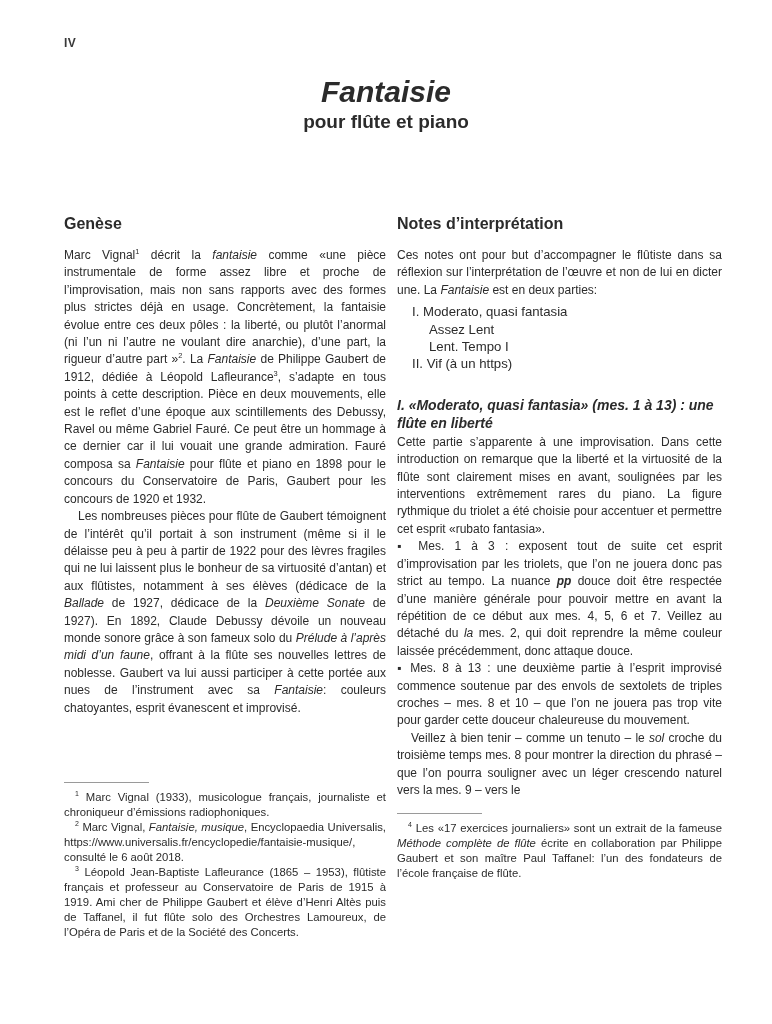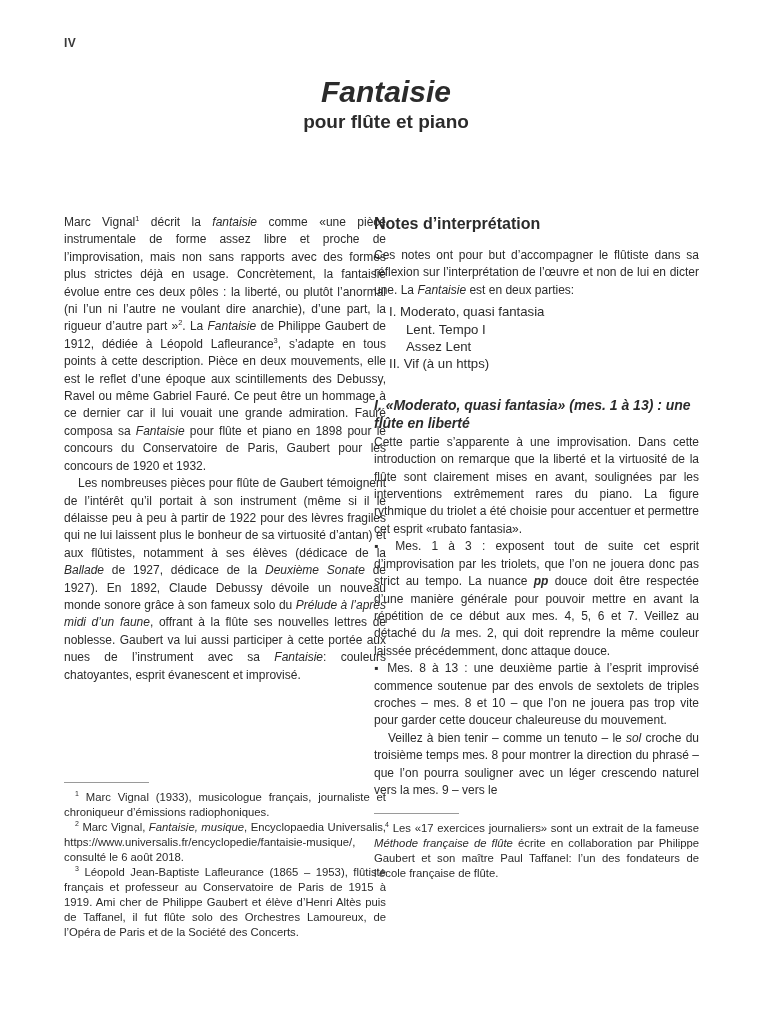--- a/index.html
+++ b/index.html
@@ -63,6 +63,7 @@
 </div>
 
 <div class="column col-left">
+  <h2 class="col-heading">Genèse</h2>
   <p class="body-p">Marc Vignal<sup>1</sup> décrit la <i>fantaisie</i> comme «une pièce instrumentale de forme assez libre et proche de l’improvisation, mais non sans rapports avec des formes plus strictes déjà en usage. Concrètement, la fantaisie évolue entre ces deux pôles : la liberté, ou plutôt l’anormal (ni l’un ni l’autre ne voulant dire anarchie), d’une part, la rigueur d’autre part »<sup>2</sup>. La <i>Fantaisie</i> de Philippe Gaubert de 1912, dédiée à Léopold Lafleurance<sup>3</sup>, s’adapte en tous points à cette description. Pièce en deux mouvements, elle est le reflet d’une époque aux scintillements des Debussy, Ravel ou même Gabriel Fauré. Ce peut être un hommage à ce dernier car il lui vouait une grande admiration. Fauré composa sa <i>Fantaisie</i> pour flûte et piano en 1898 pour le concours du Conservatoire de Paris, Gaubert pour les concours de 1920 et 1932.</p>
   <p class="body-p indent">Les nombreuses pièces pour flûte de Gaubert témoignent de l’intérêt qu’il portait à son instrument (même si il le délaisse peu à peu à partir de 1922 pour des lèvres fragiles qui ne lui laissent plus le bonheur de sa virtuosité d’antan) et aux flûtistes, notamment à ses élèves (dédicace de la <i>Ballade</i> de 1927, dédicace de la <i>Deuxième Sonate</i> de 1927). En 1892, Claude Debussy dévoile un nouveau monde sonore grâce à son fameux solo du <i>Prélude à l’après midi d’un faune</i>, offrant à la flûte ses nouvelles lettres de noblesse. Gaubert va lui aussi participer à cette portée aux nues de l’instrument avec sa <i>Fantaisie</i>: couleurs chatoyantes, esprit évanescent et improvisé.</p>
 

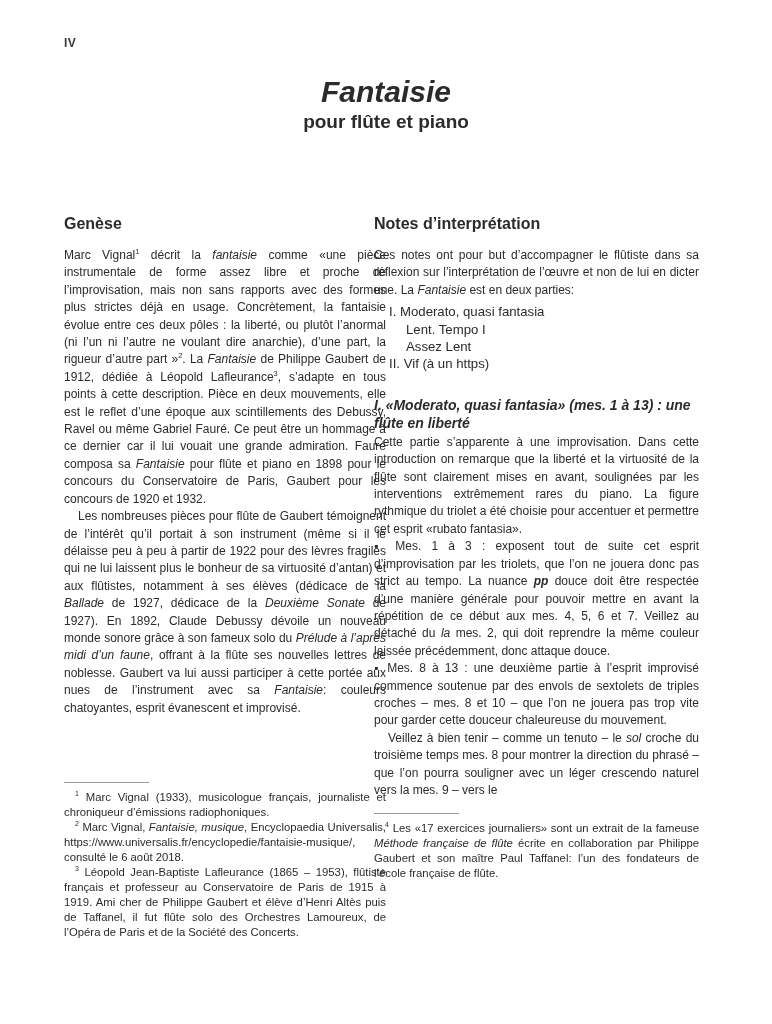--- a/index.html
+++ b/index.html
@@ -21,7 +21,7 @@
 
   .column { position: absolute; top: 214px; }
   .col-left  { left: 64px;  width: 322px; height: 790px; }
-  .col-right { left: 374px; width: 325px; }
+  .col-right { left: 397px; width: 325px; }
 
   .col-heading { font-size: 16px; font-weight: 700; margin: 0 0 13px 0; line-height: 20px; }
 

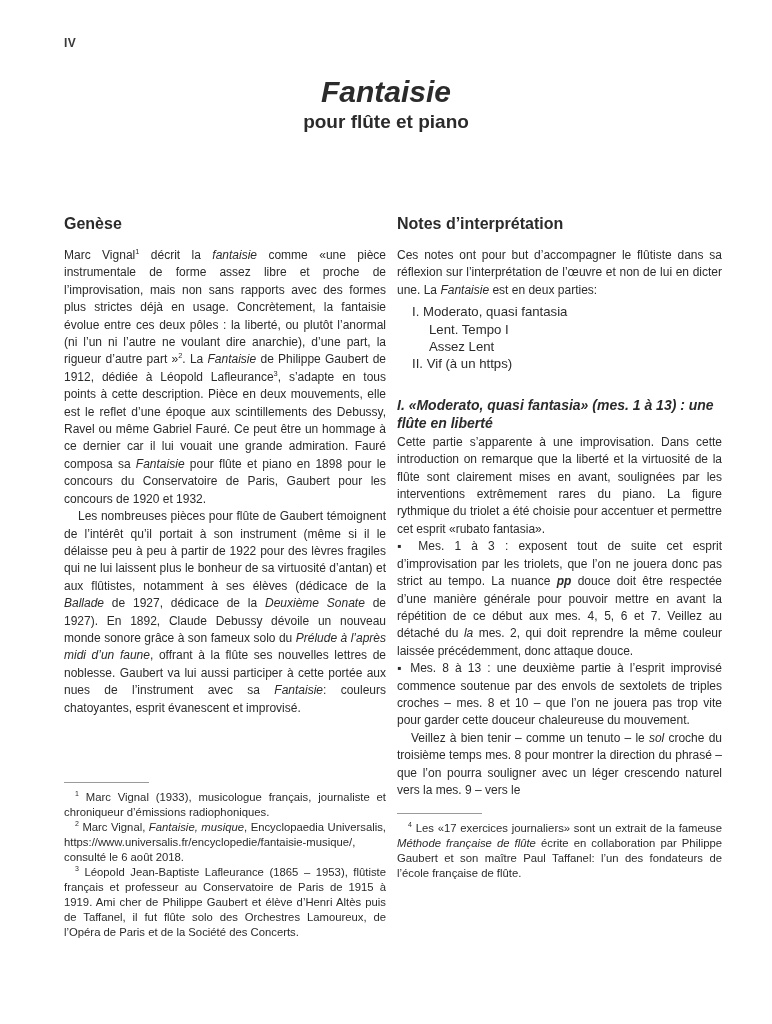--- a/index.html
+++ b/index.html
@@ -81,8 +81,8 @@
 
   <div class="movements">
     <div class="mv mv-l1">I. Moderato, quasi fantasia</div>
+    <div class="mv mv-l2">Assez Lent</div>
     <div class="mv mv-l2">Lent. Tempo I</div>
-    <div class="mv mv-l2">Assez Lent</div>
     <div class="mv mv-l1">II. Vif (à un https)</div>
   </div>
 

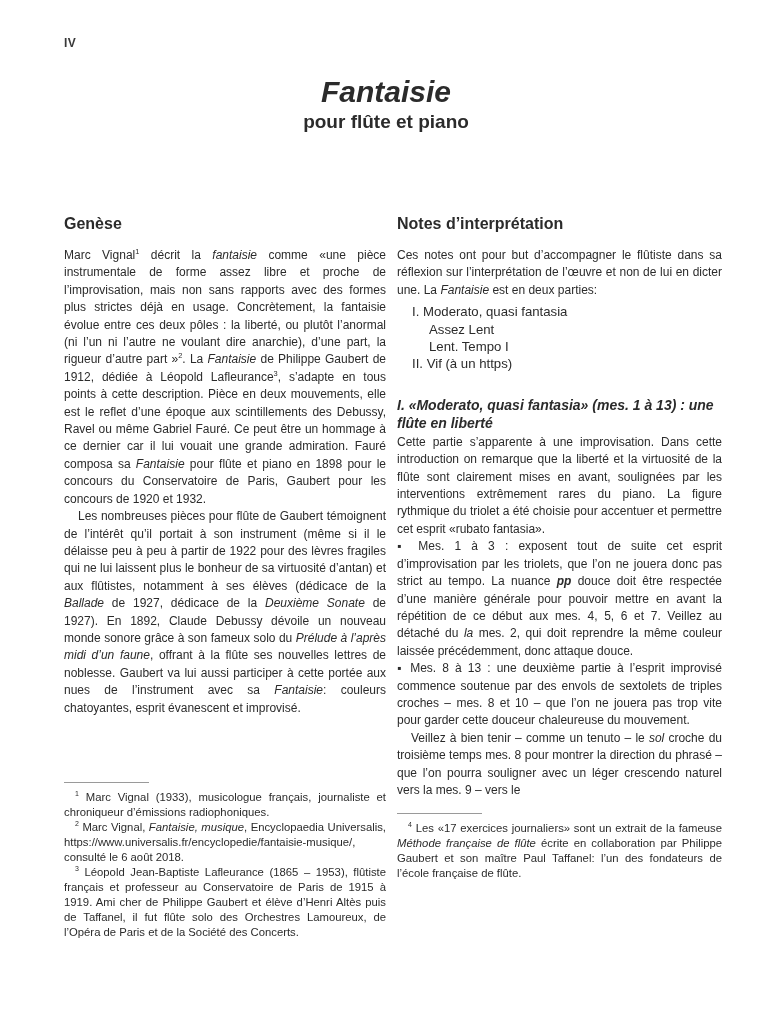--- a/index.html
+++ b/index.html
@@ -96,7 +96,7 @@
 
   <div class="footnotes-right">
     <div class="fn-rule"></div>
-    <p class="footnote"><sup>4</sup> Les «17 exercices journaliers» sont un extrait de la fameuse <i>Méthode française de flûte</i> écrite en collaboration par Philippe Gaubert et son maître Paul Taffanel: l’un des fondateurs de l’école française de flûte.</p>
+    <p class="footnote"><sup>4</sup> Les «17 exercices journaliers» sont un extrait de la fameuse <i>Méthode complète de flûte</i> écrite en collaboration par Philippe Gaubert et son maître Paul Taffanel: l’un des fondateurs de l’école française de flûte.</p>
   </div>
 </div>
 

